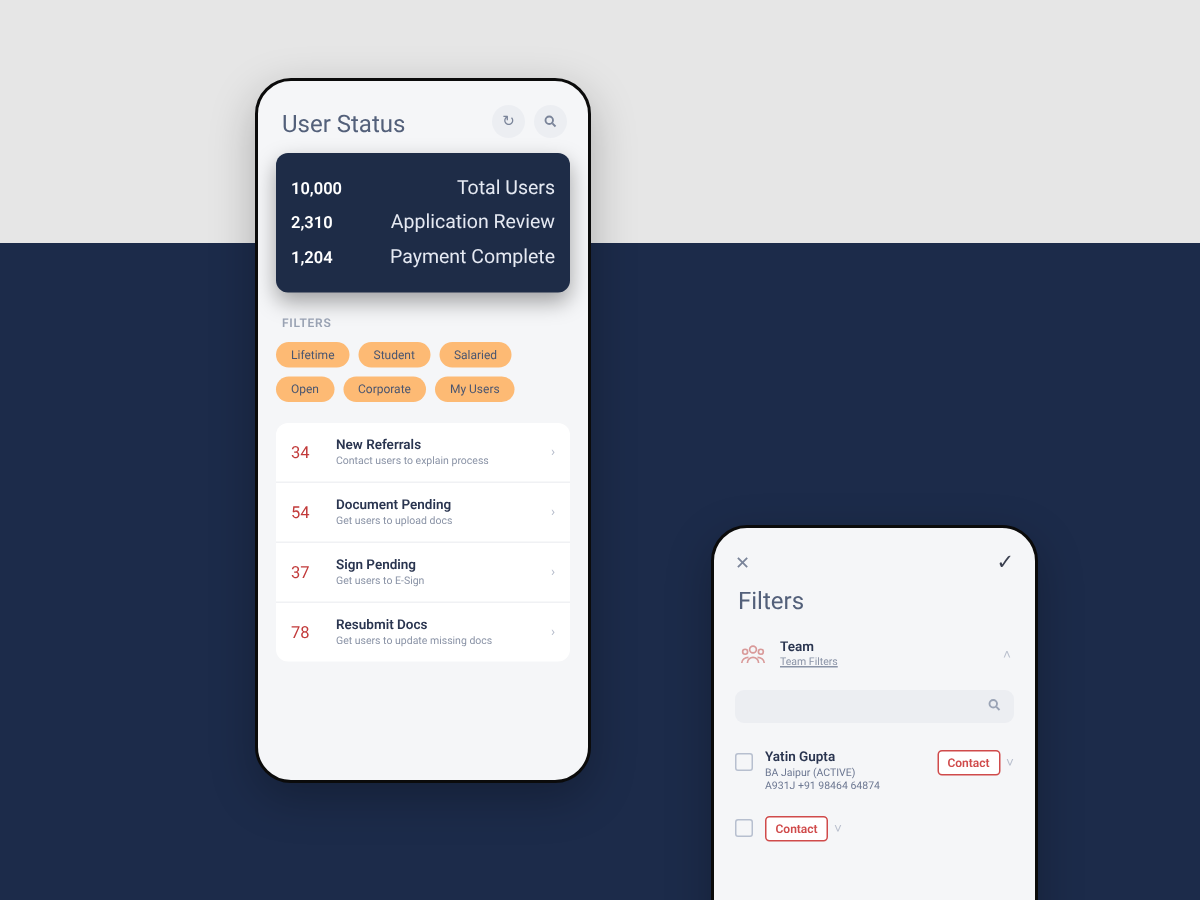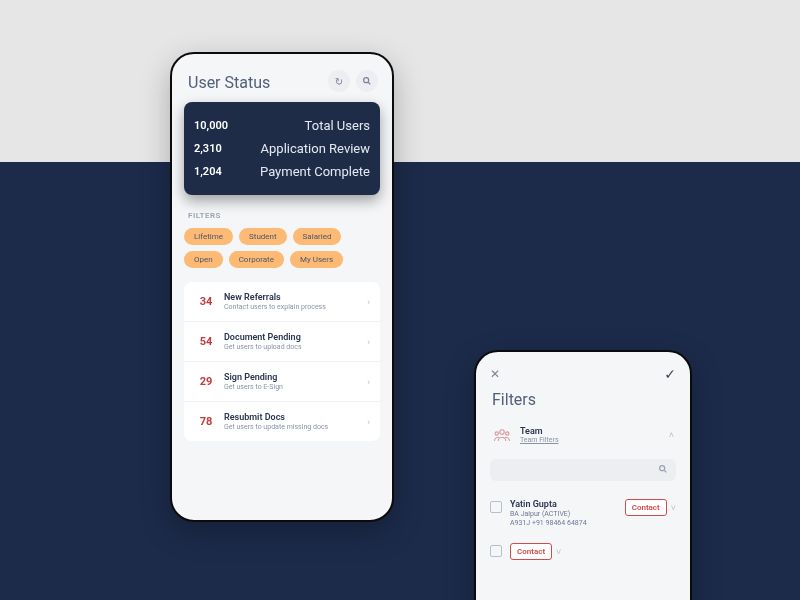--- a/index.html
+++ b/index.html
@@ -105,9 +105,9 @@
   .task-count {
     width: 24px;
     font-size: 11px;
-    font-weight: 700;
+    font-weight: 400;
     color: #c23a3a;
-    text-align: center;
+    text-align: left;
   }
   .task-text { flex: 1; padding-left: 6px; }
   .task-title { font-size: 9px; font-weight: 600; color: #2a3550; }

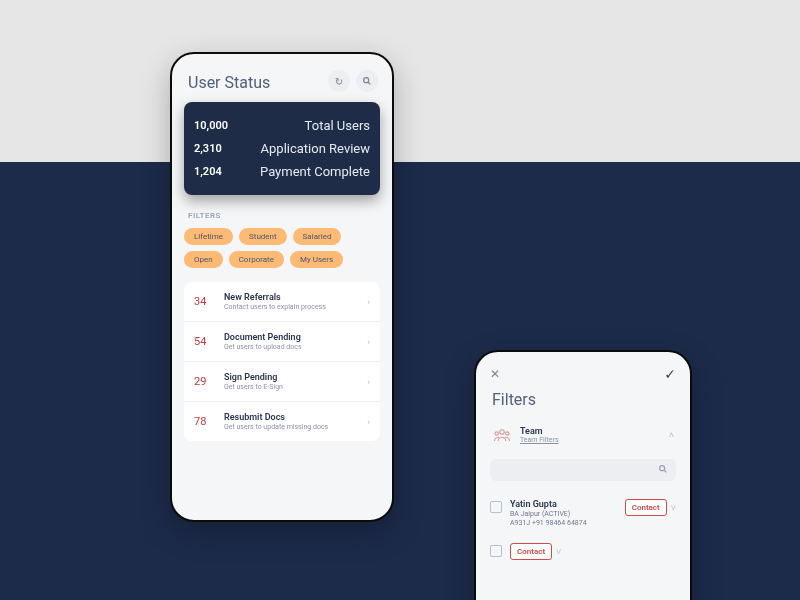--- a/index.html
+++ b/index.html
@@ -261,7 +261,7 @@
       <div class="task-chevron">›</div>
     </div>
     <div class="task-row">
-      <div class="task-count">29</div>
+      <div class="task-count">37</div>
       <div class="task-text">
         <div class="task-title">Sign Pending</div>
         <div class="task-sub">Get users to E-Sign</div>

